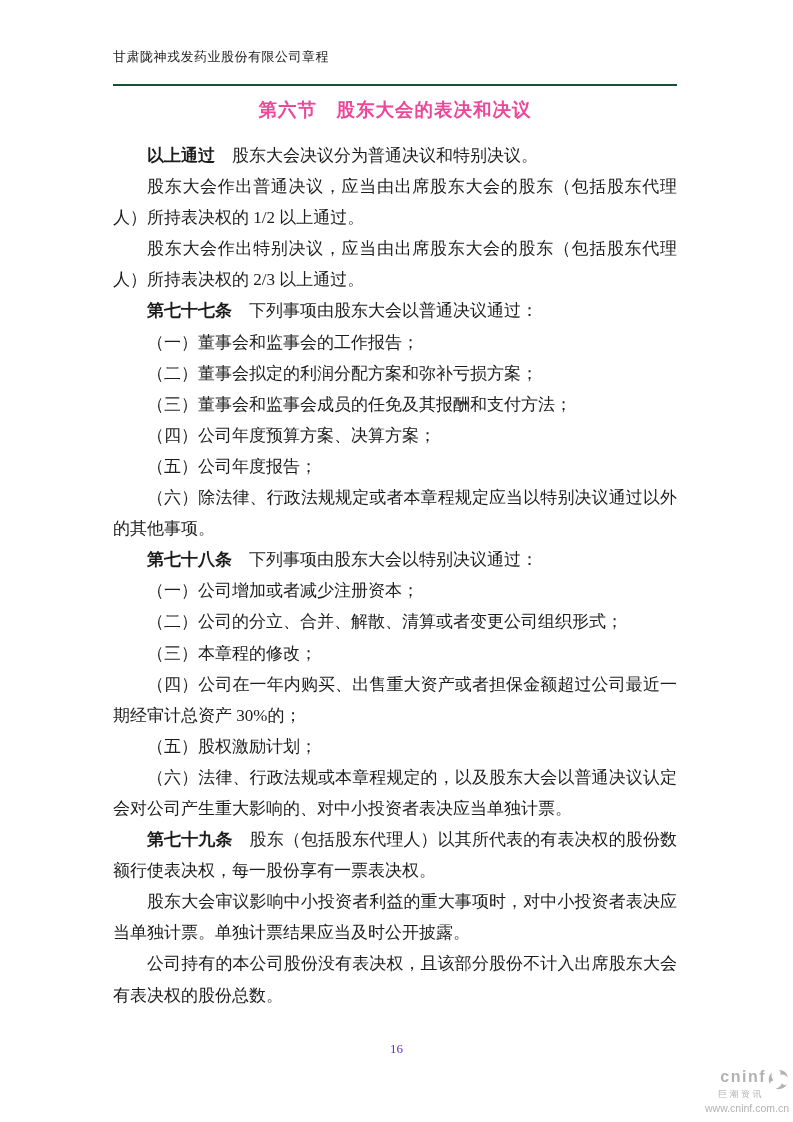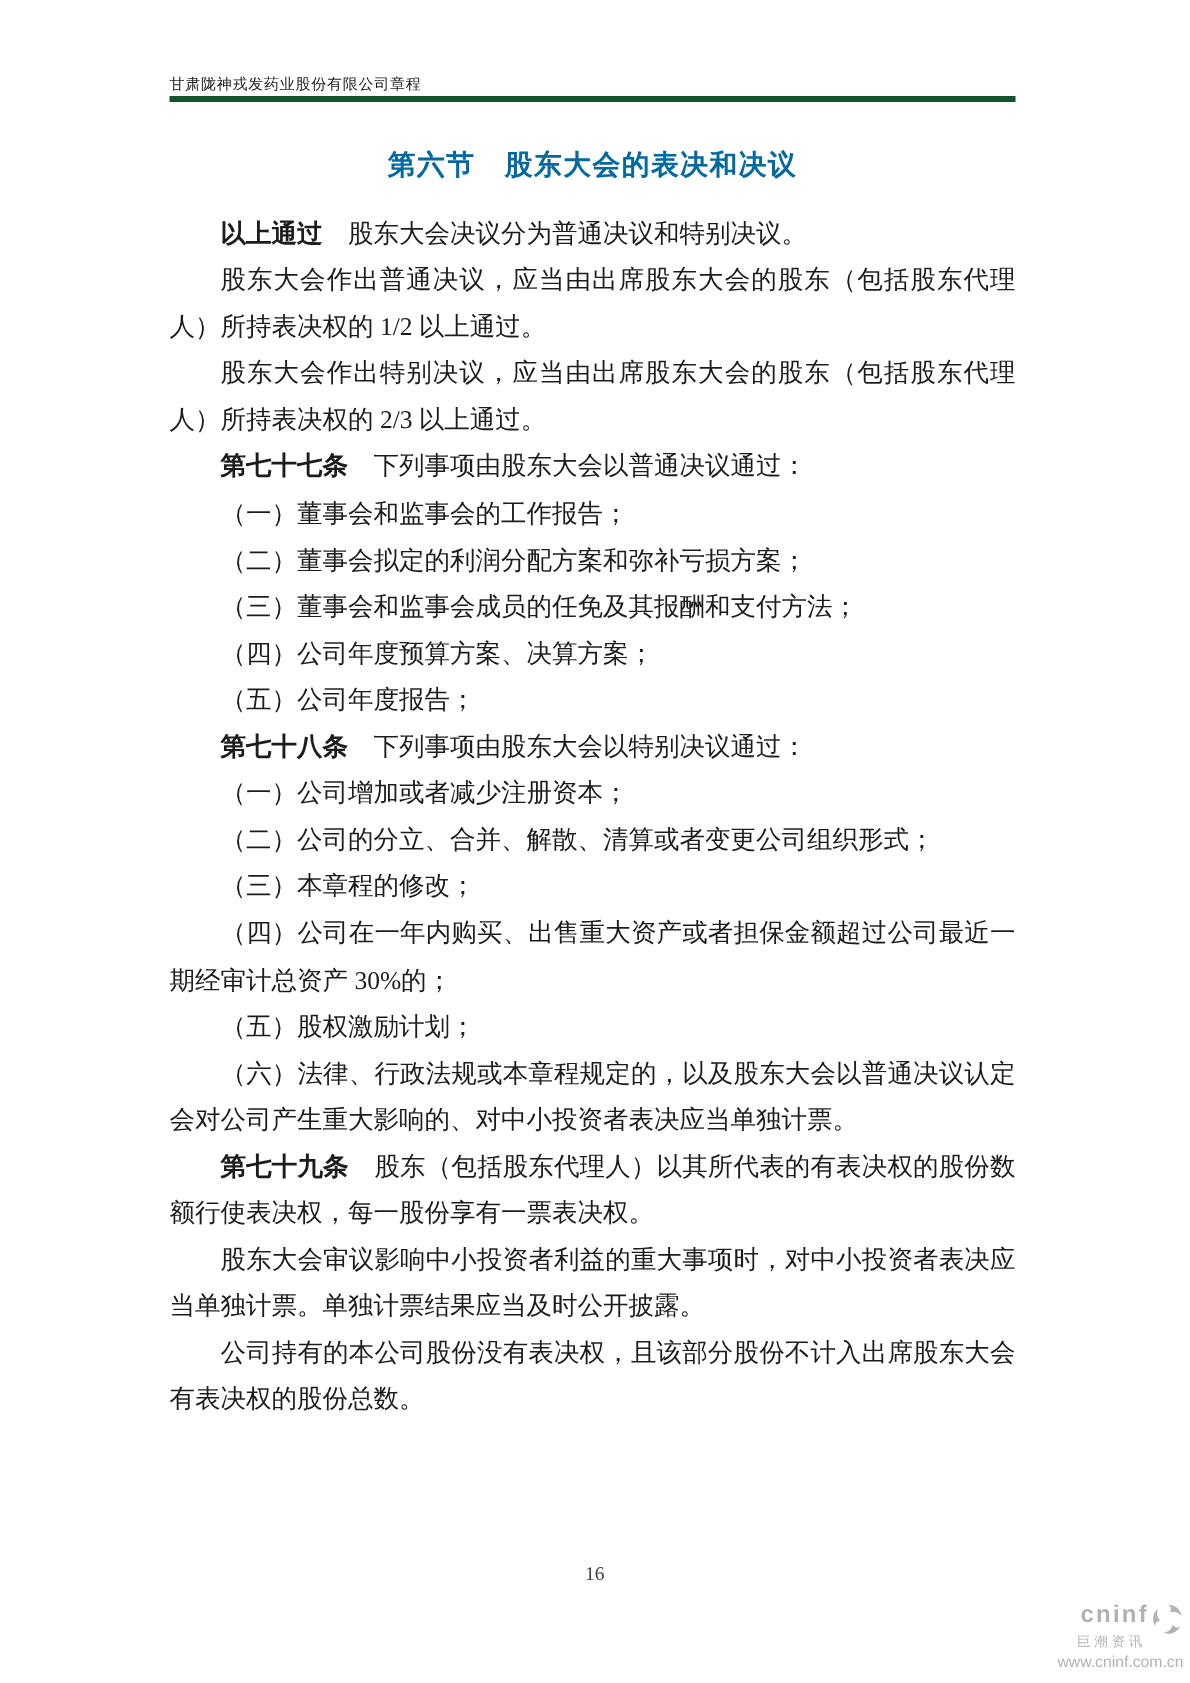--- a/index.html
+++ b/index.html
@@ -13,8 +13,8 @@
   
   .doc-header {
     position:absolute; left:113px; top:50px; width:564px;
-    font-size:10px; line-height:14px; letter-spacing:0.5px;
-    padding-bottom:0; border-bottom:4px solid #14532d;
+    font-size:13px; line-height:14px; letter-spacing:0.5px;
+    padding-bottom:20px; border-bottom:2px solid #14532d;
   }
 
   

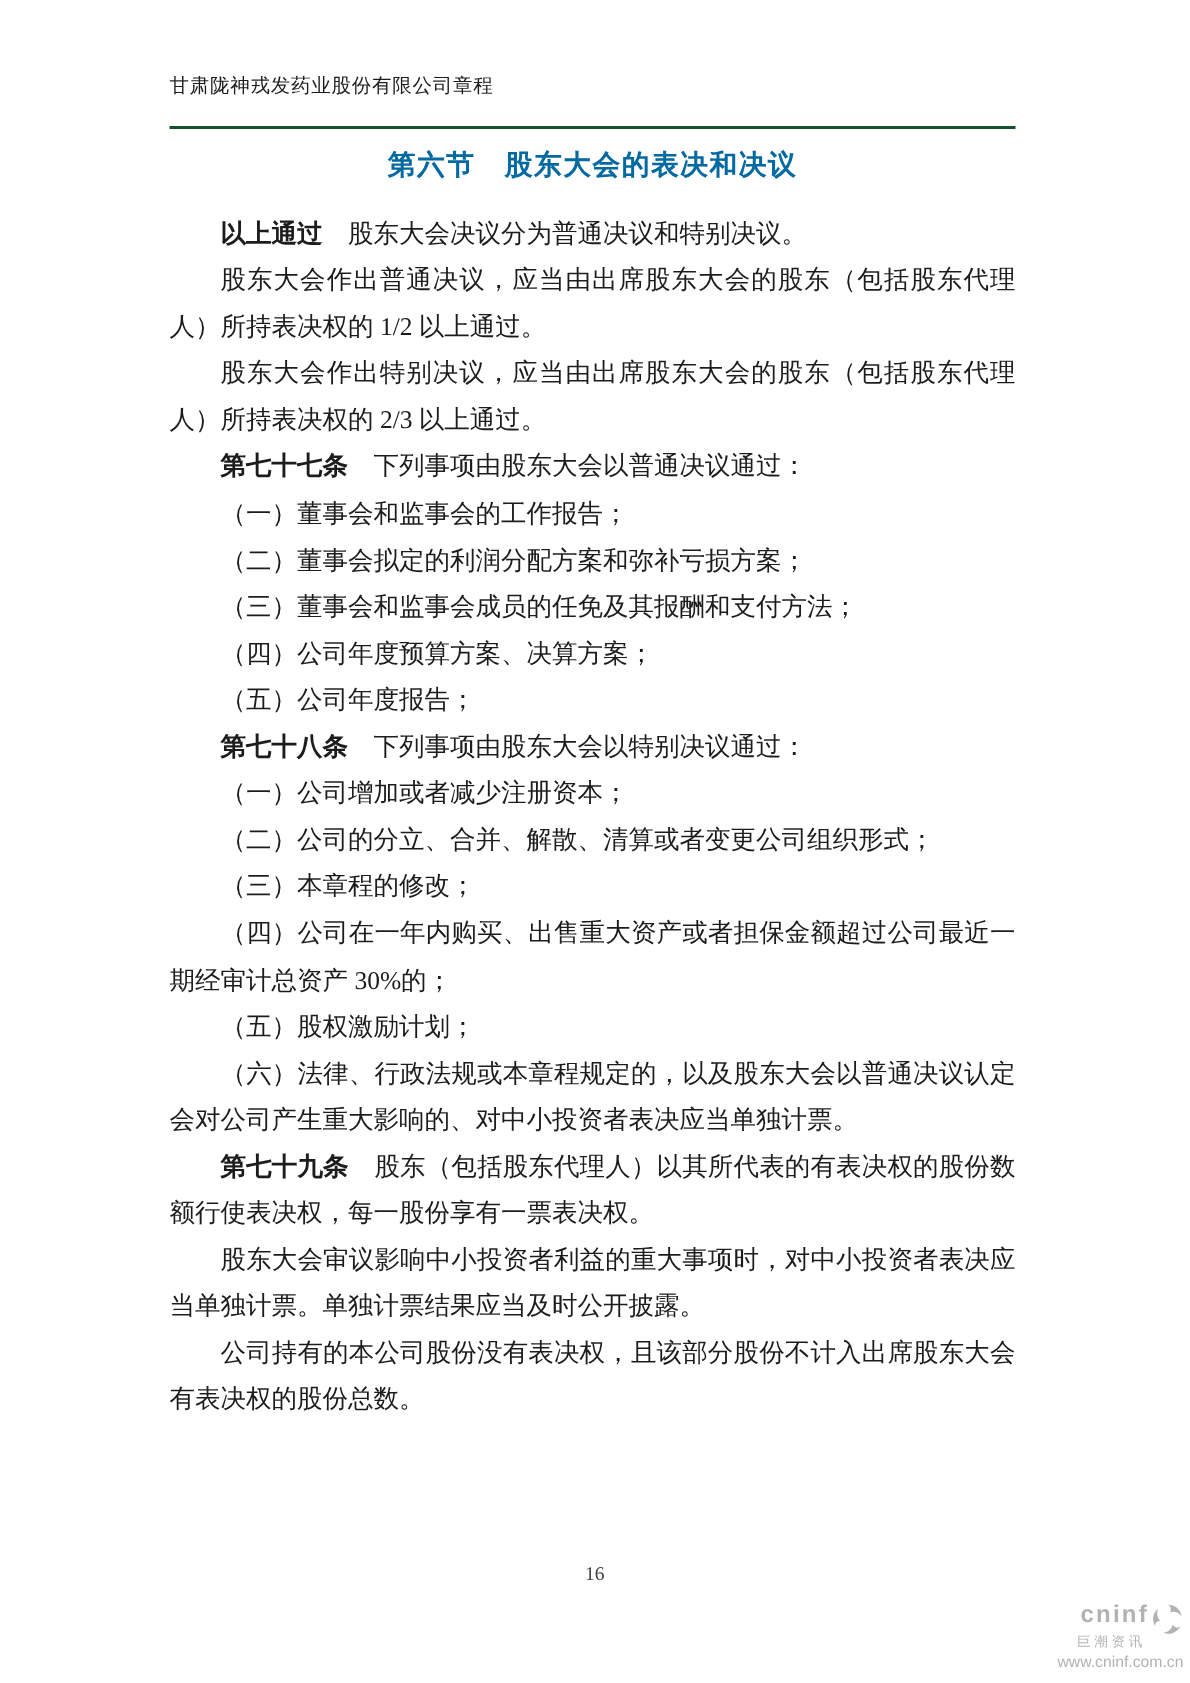--- a/index.html
+++ b/index.html
@@ -23,7 +23,7 @@
     text-align:center; margin:0;
     font-family:"Liberation Sans","DejaVu Sans",sans-serif;
     font-weight:bold; font-size:18.5px; letter-spacing:1px;
-    color:#0369a1;
+    color:#ec4899;
   }
 
   

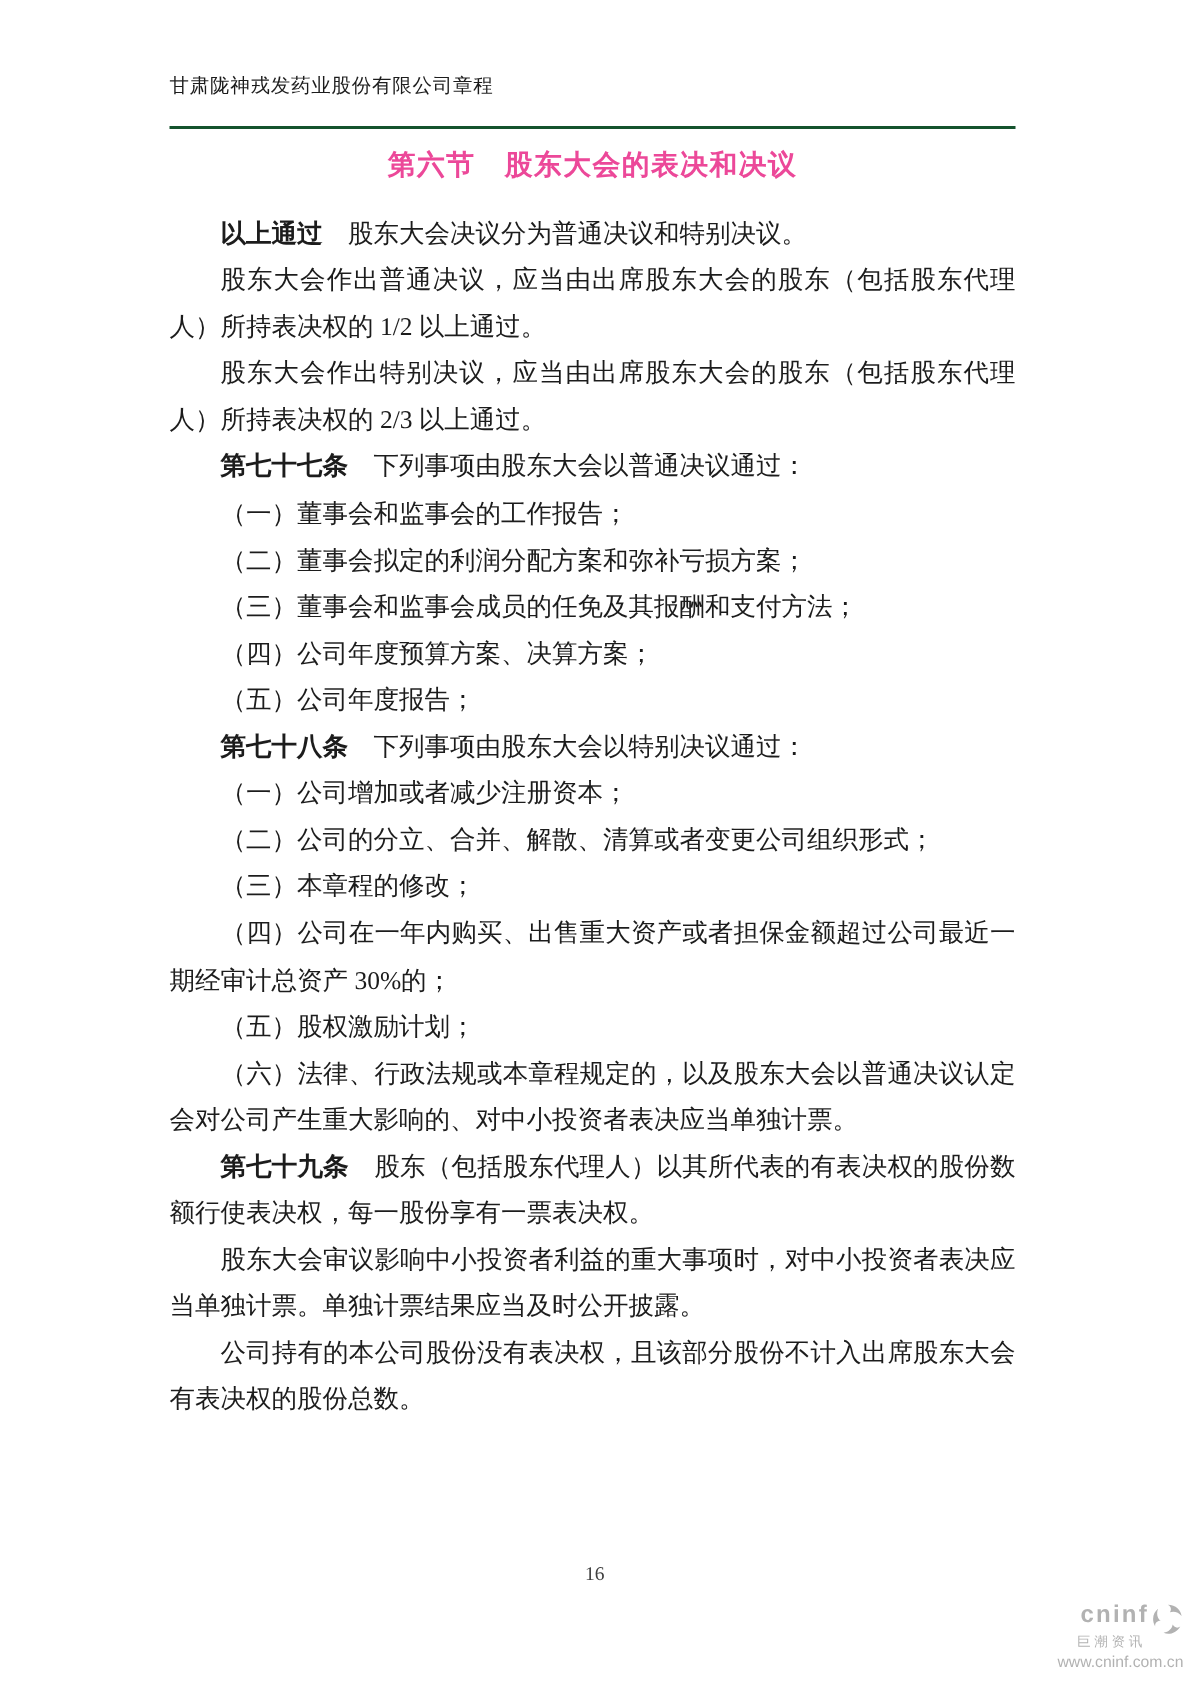--- a/index.html
+++ b/index.html
@@ -85,6 +85,7 @@
 
   <p class="para"><span class="ptext">（五）公司年度报告；</span></p>
 
+  <p class="para"><span class="ptext">（六）除法律、行政法规规定或者本章程规定应当以特别决议通过以外的其他事项。</span></p>
 
   <p class="para"><b class="lead">第七十八条</b><span class="ptext">　下列事项由股东大会以特别决议通过：</span></p>
 

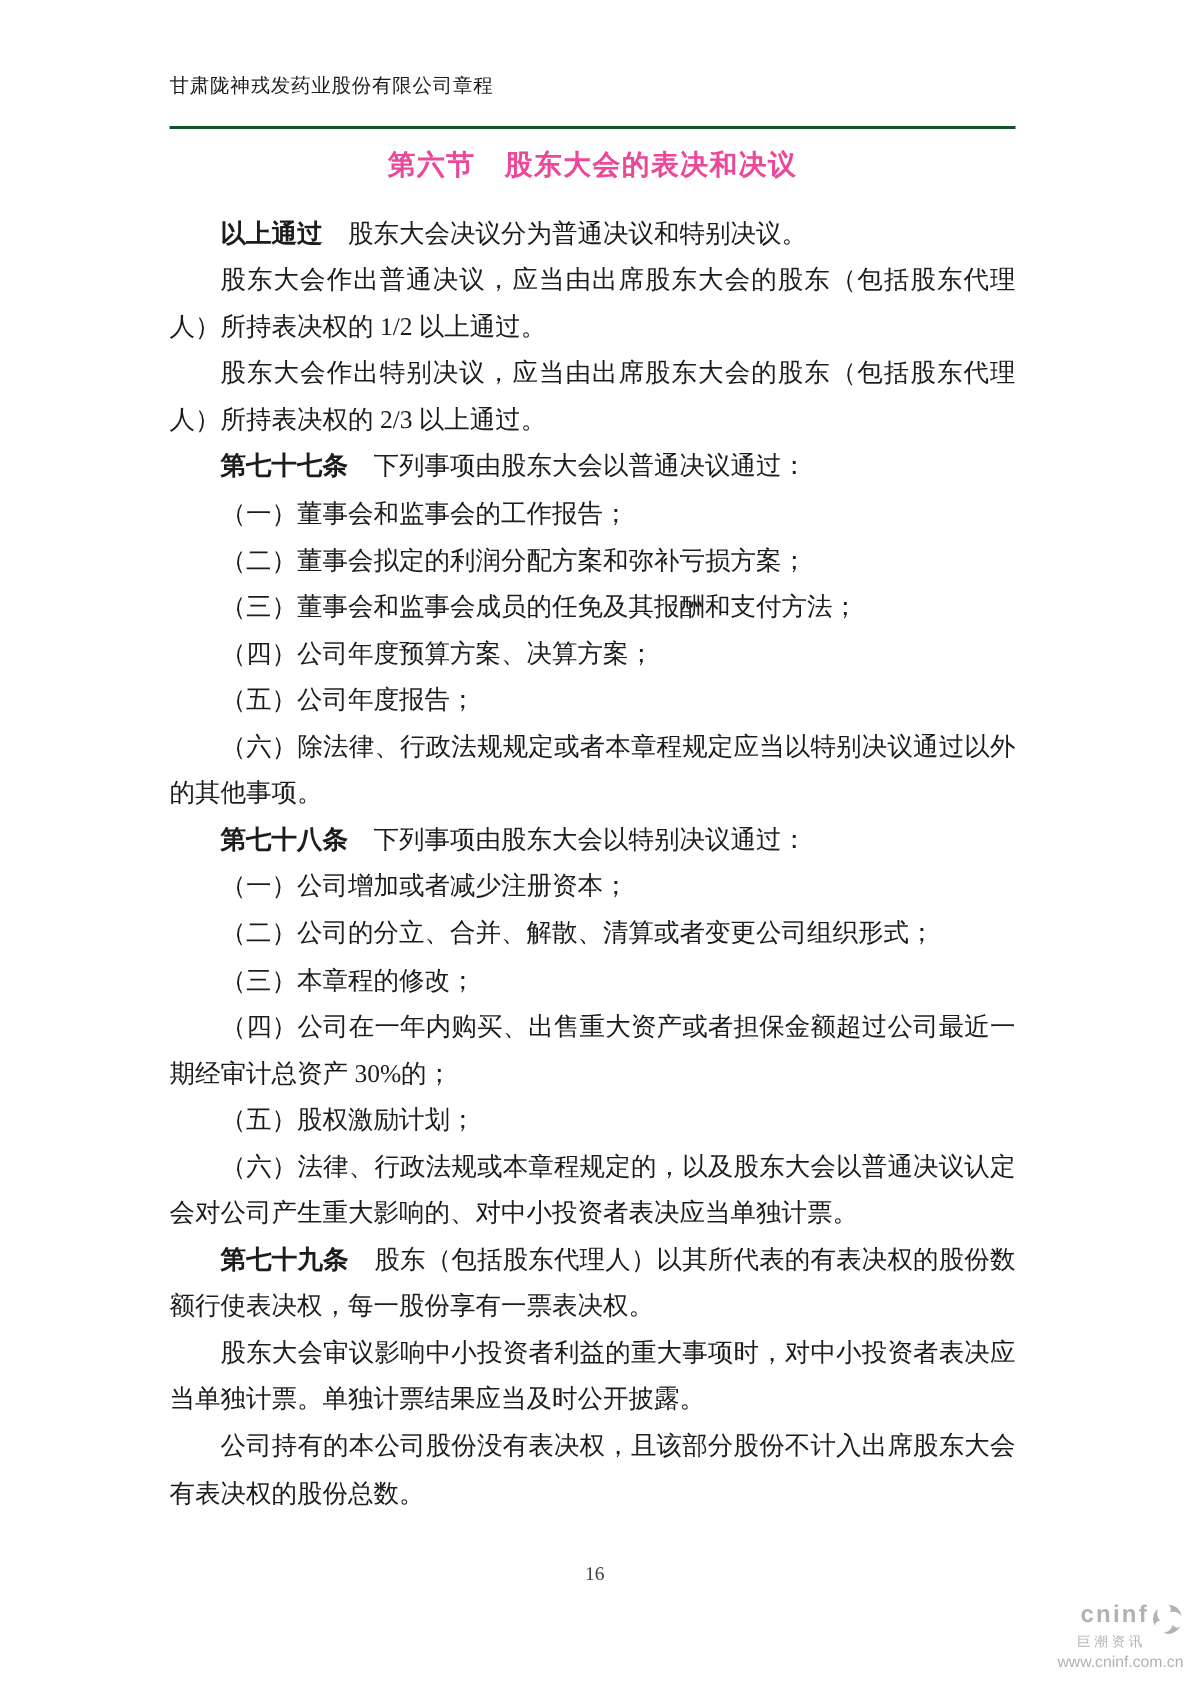--- a/index.html
+++ b/index.html
@@ -41,7 +41,7 @@
   
   .page-number {
     position:absolute; left:0; top:1041px; width:793px;
-    text-align:center; font-size:13px; color:#404040;
+    text-align:center; font-size:13px; color:#6d28d9;
   }
   .cninfo-logo {
     position:absolute; right:4px; top:1069px; text-align:right;

